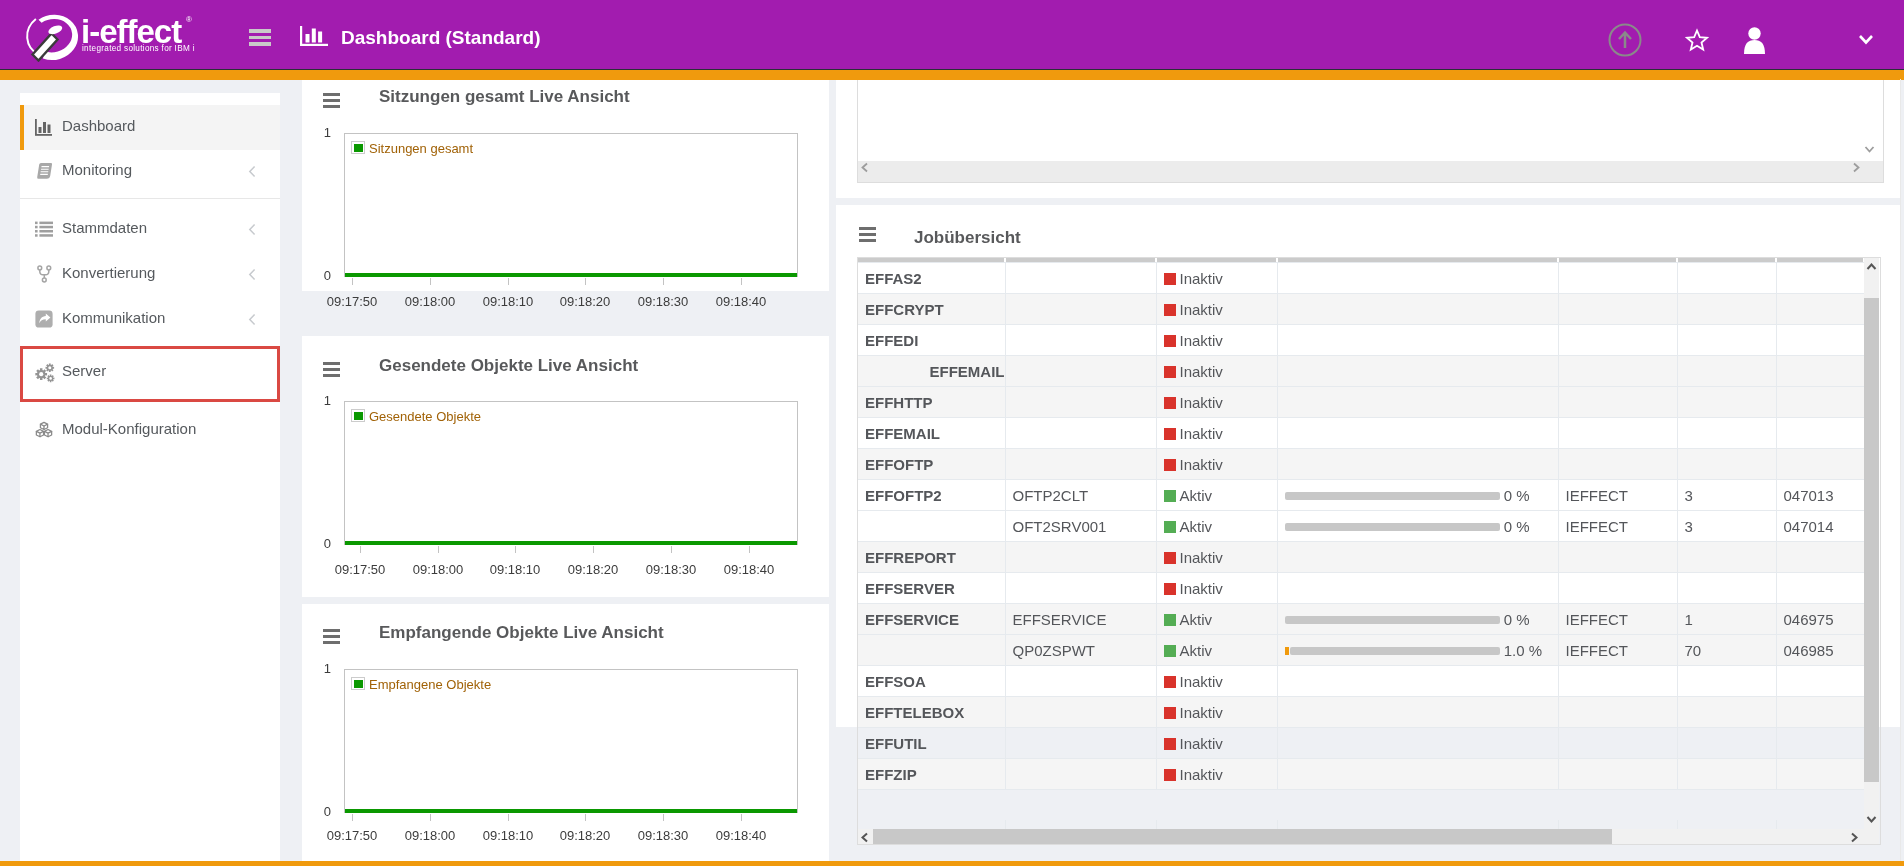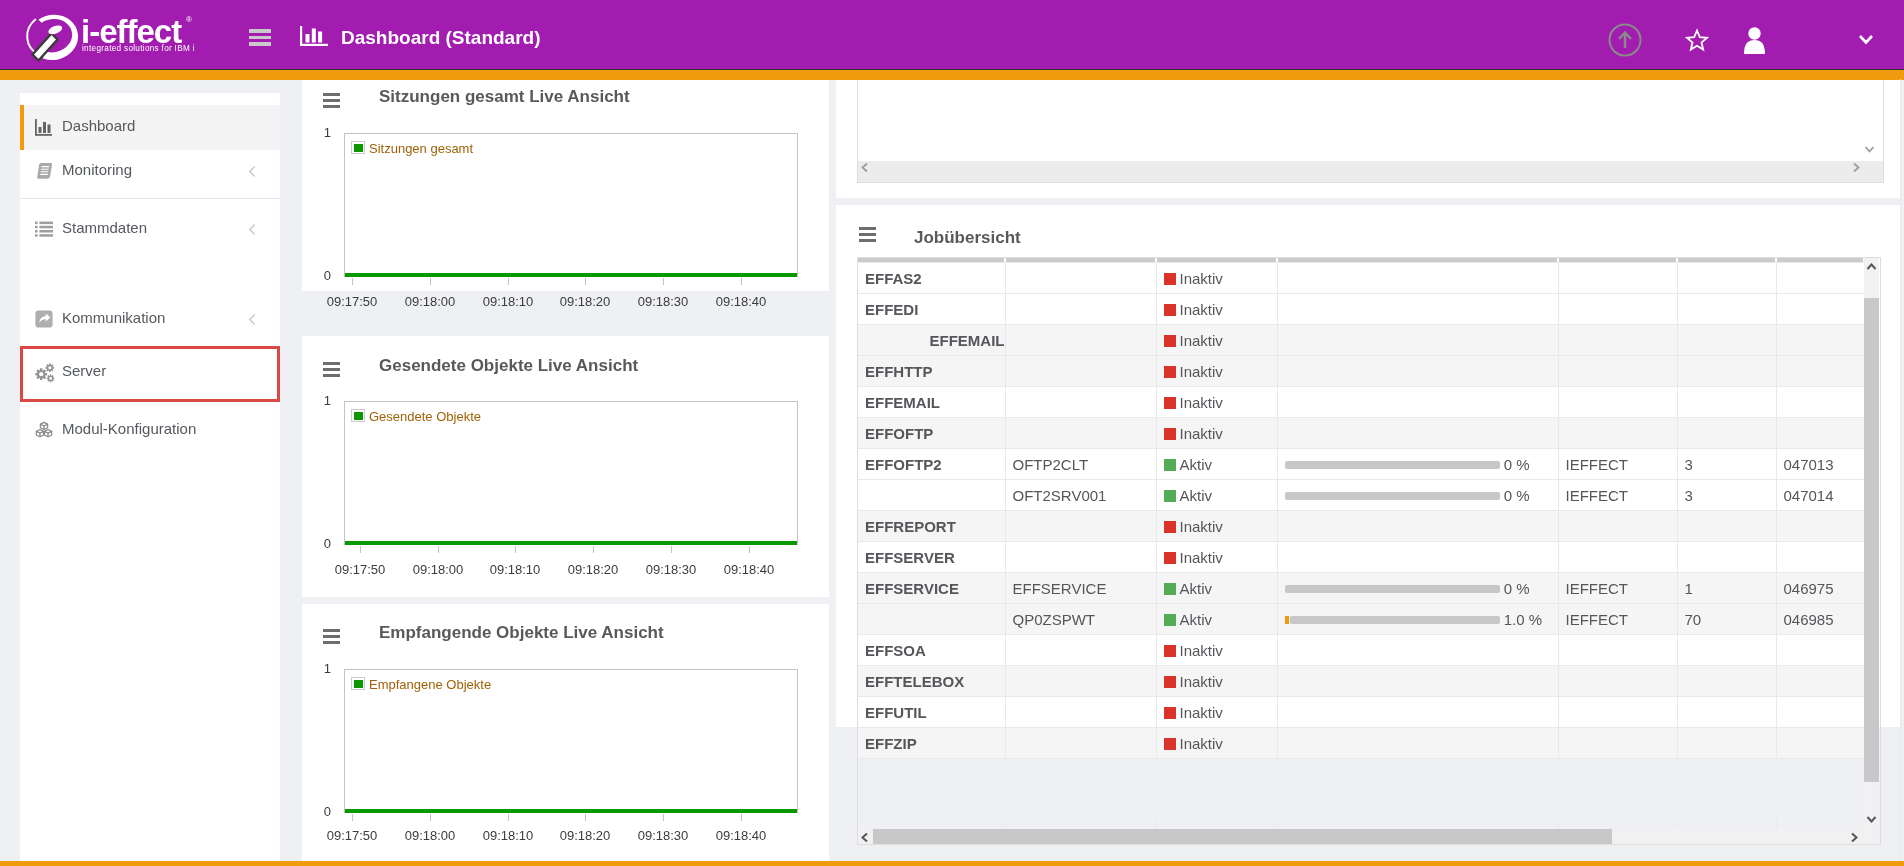--- a/index.html
+++ b/index.html
@@ -116,6 +116,20 @@
         <path d="M6.6 1.5 L1.8 6.5 L6.6 11.5" stroke="#c7cace" stroke-width="1.5" fill="none"></path>
       </svg>
     </div>
+<div class="menu-item" style="top:159px;">
+      <svg class="mi-icon" viewBox="0 0 18 18">
+        <g fill="none" stroke="#a5a5a5" stroke-width="1.5">
+          <circle cx="4.8" cy="3" r="1.9"></circle>
+          <circle cx="13.8" cy="3" r="1.9"></circle>
+          <circle cx="9.3" cy="15" r="1.9"></circle>
+          <path d="M 4.8 5 v 1.8 a 3 3 0 0 0 3 3 h 3 a 3 3 0 0 0 3 -3 v -1.8 M 9.3 9.9 v 3.2"></path>
+        </g>
+      </svg>
+      <span class="txt" style="left:42px;">Konvertierung</span>
+      <svg style="position:absolute;right:24px;top:16px;" width="8" height="13" viewBox="0 0 8 13">
+        <path d="M6.6 1.5 L1.8 6.5 L6.6 11.5" stroke="#c7cace" stroke-width="1.5" fill="none"></path>
+      </svg>
+    </div>
 <div class="menu-item" style="top:204px;">
       <svg class="mi-icon" viewBox="0 0 18 18">
         <rect x="0.4" y="0.4" width="17.2" height="17.2" rx="3.4" fill="#aeaeae"></rect>

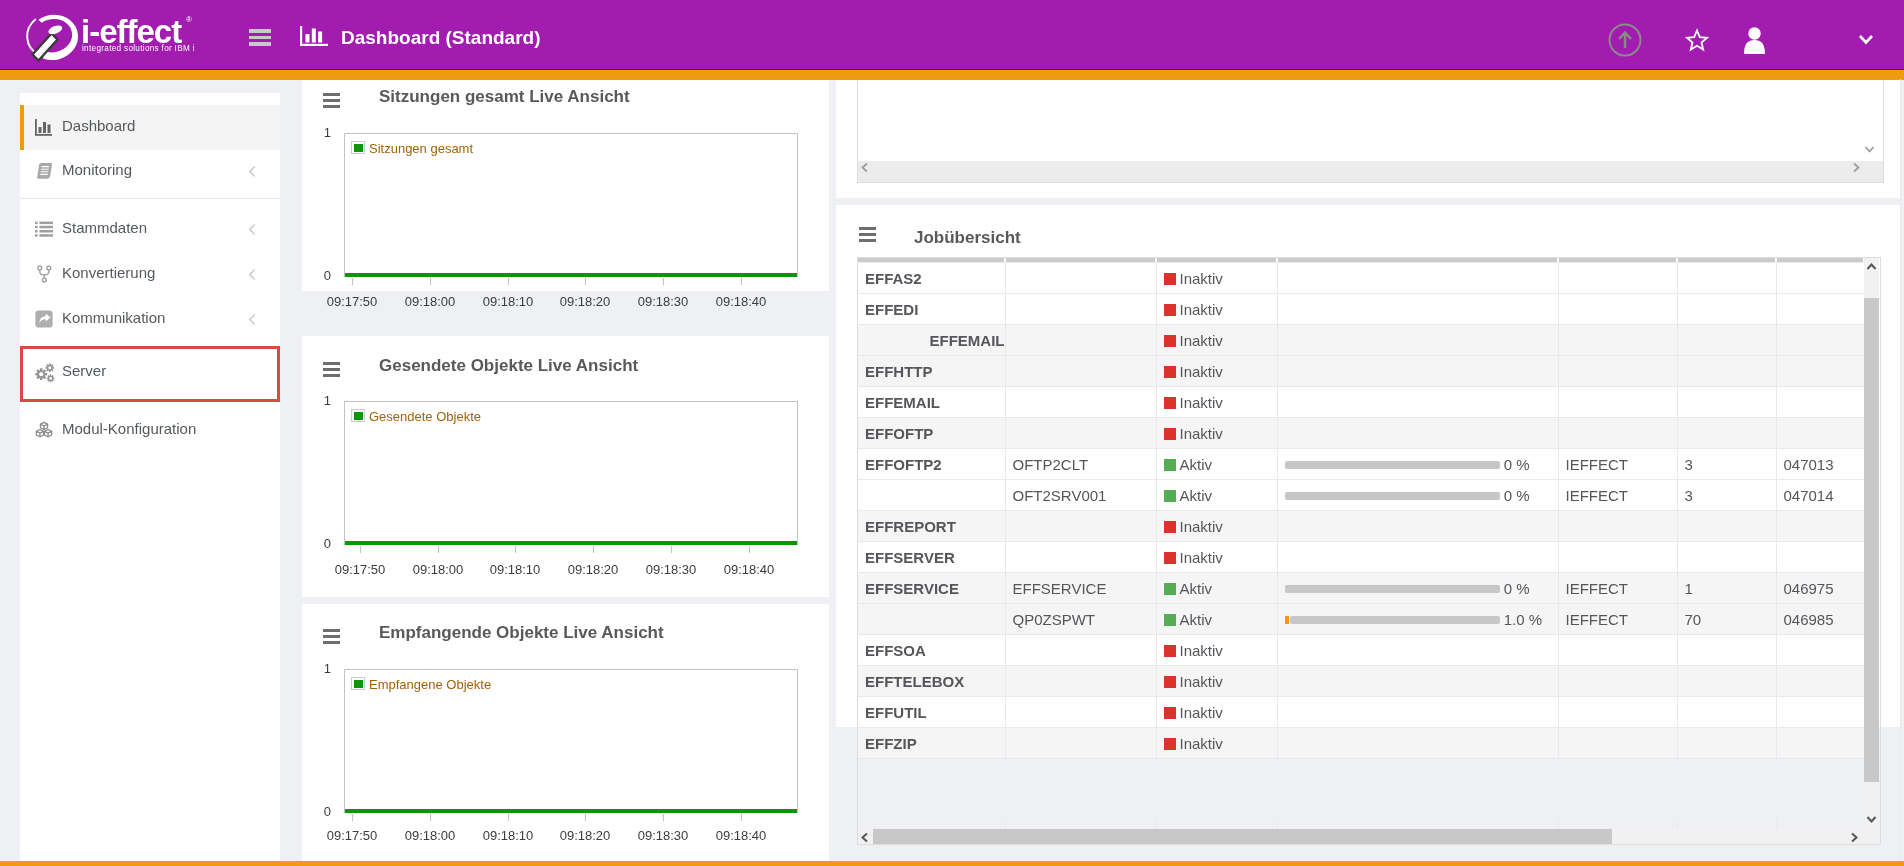--- a/index.html
+++ b/index.html
@@ -304,6 +304,15 @@
 <td></td>
 <td style="border-right:none;"></td>
 </tr>
+<tr class="g">
+<td class="nb" style="font-weight:bold;">EFFCRYPT</td>
+<td></td>
+<td><span class="sq sqr"></span>Inaktiv</td>
+<td></td>
+<td></td>
+<td></td>
+<td style="border-right:none;"></td>
+</tr>
 <tr>
 <td class="nb" style="font-weight:bold;">EFFEDI</td>
 <td></td>

